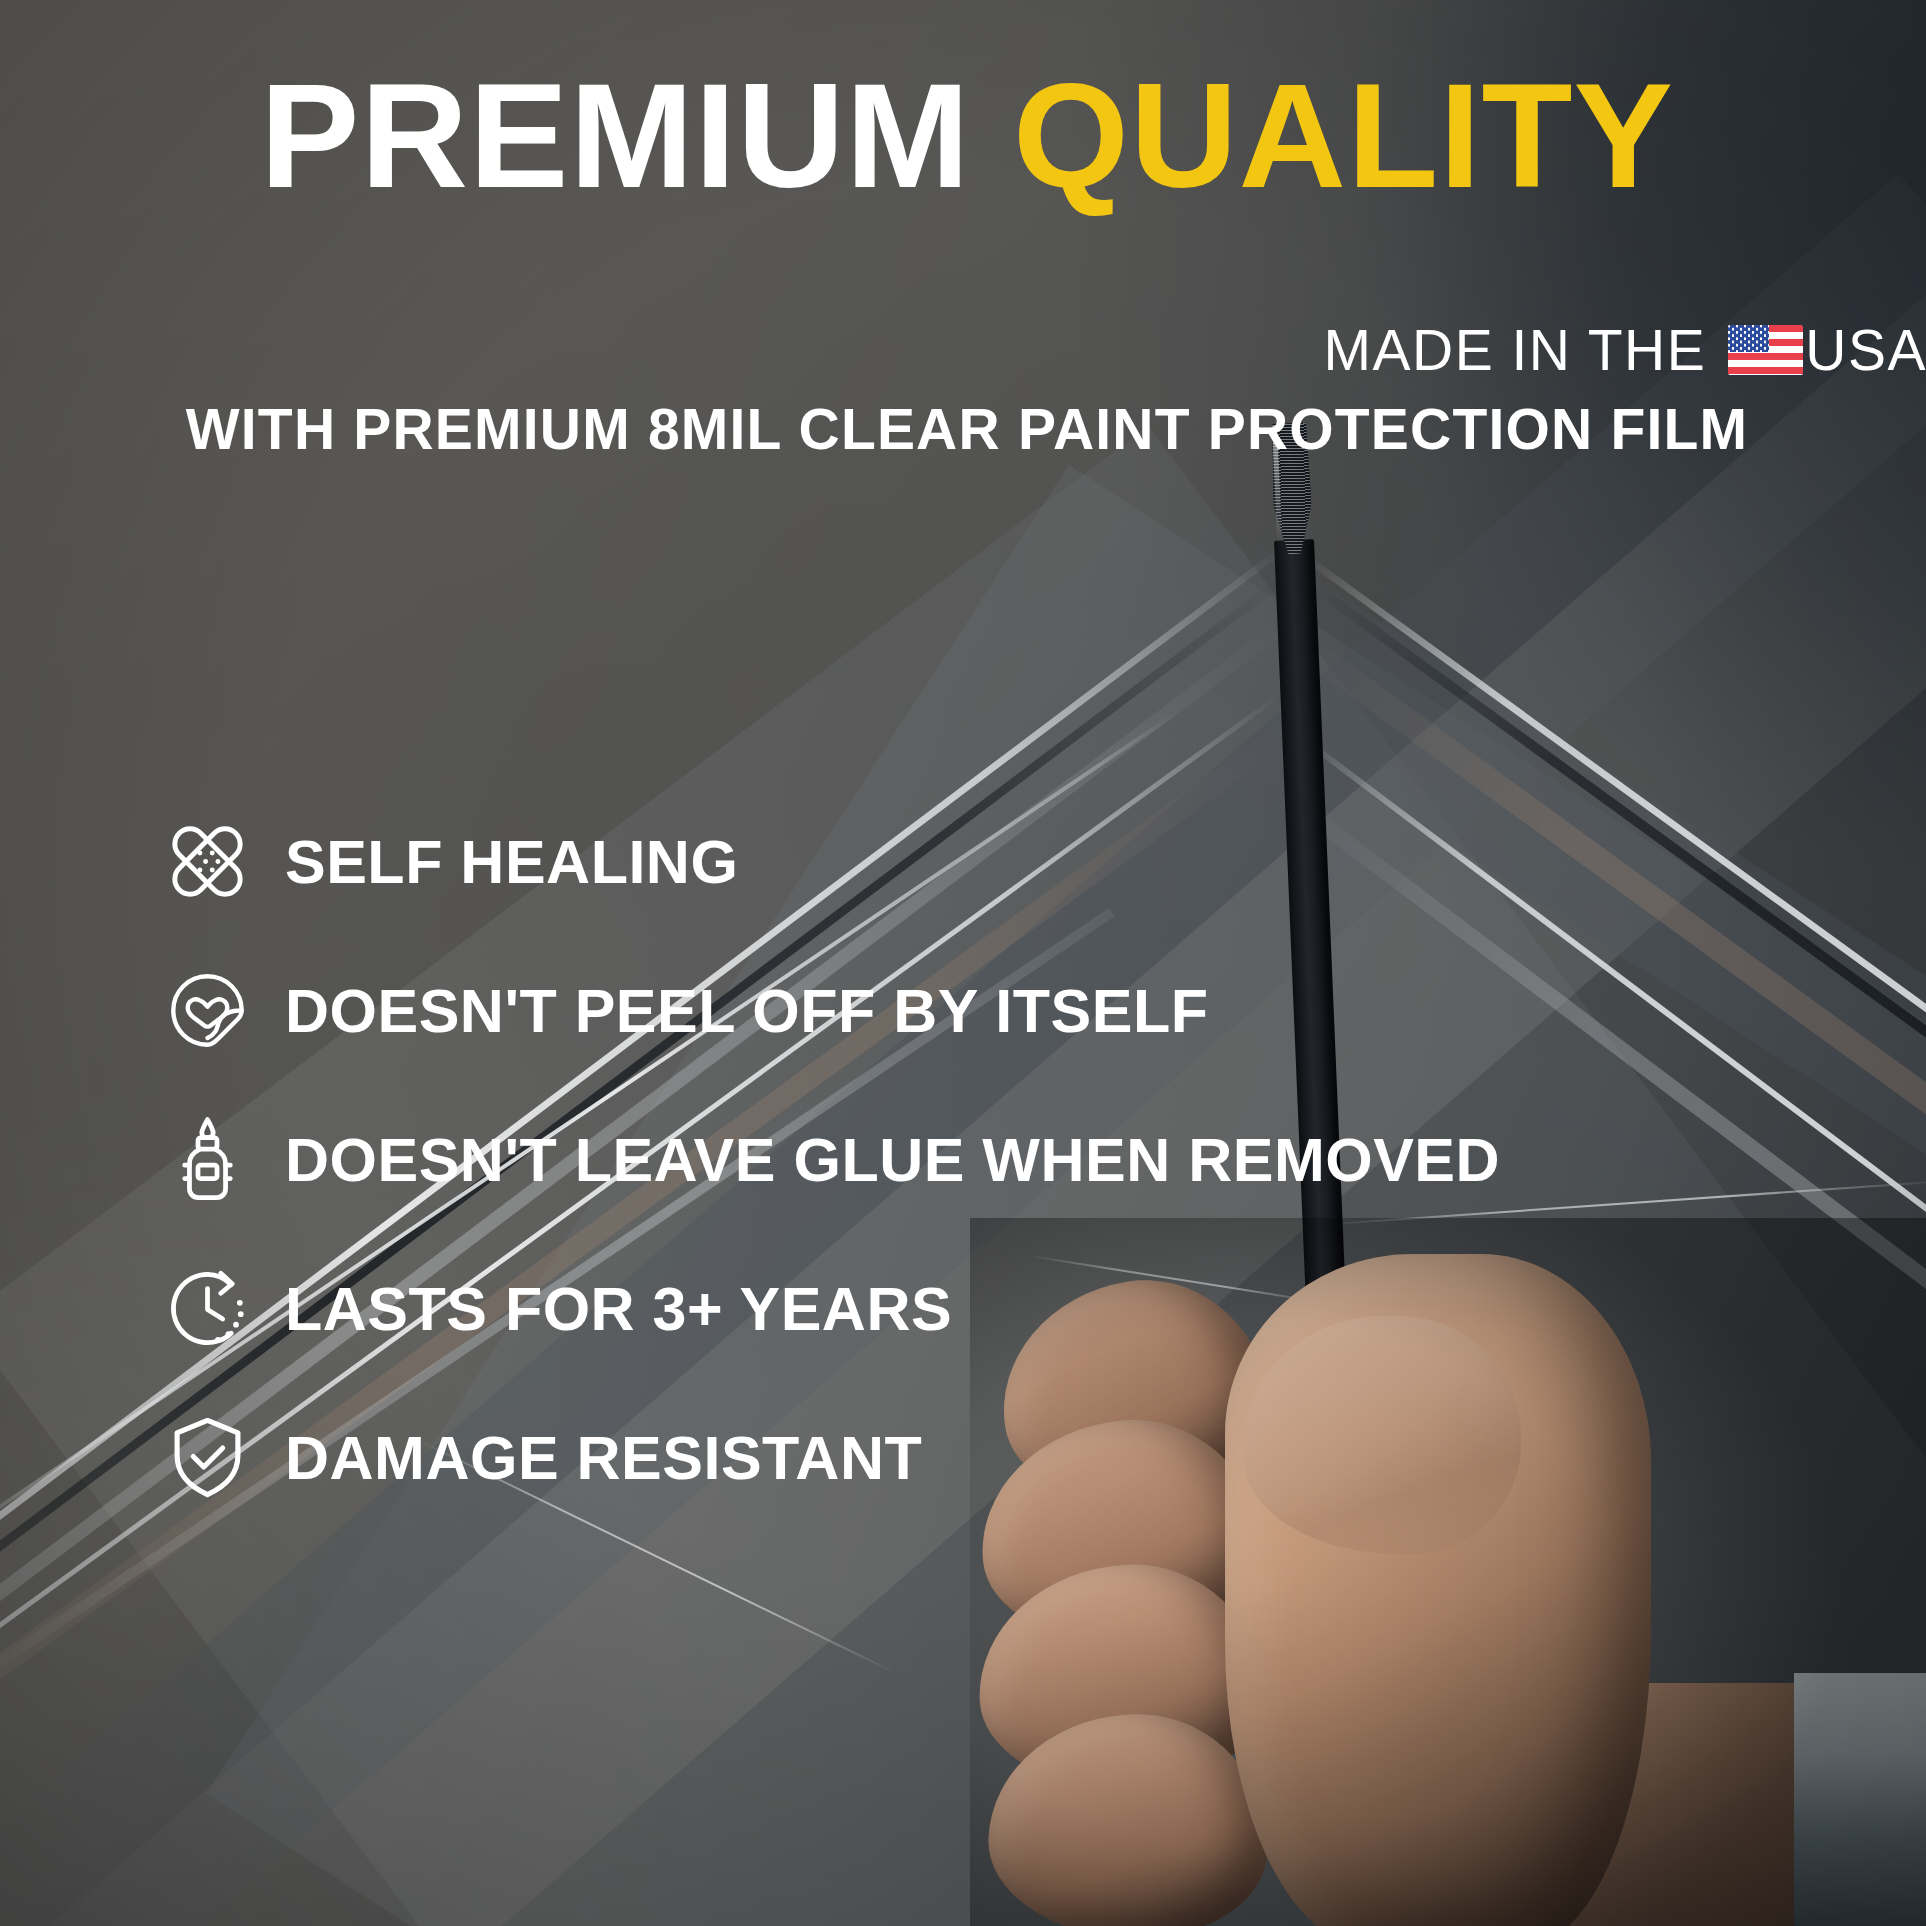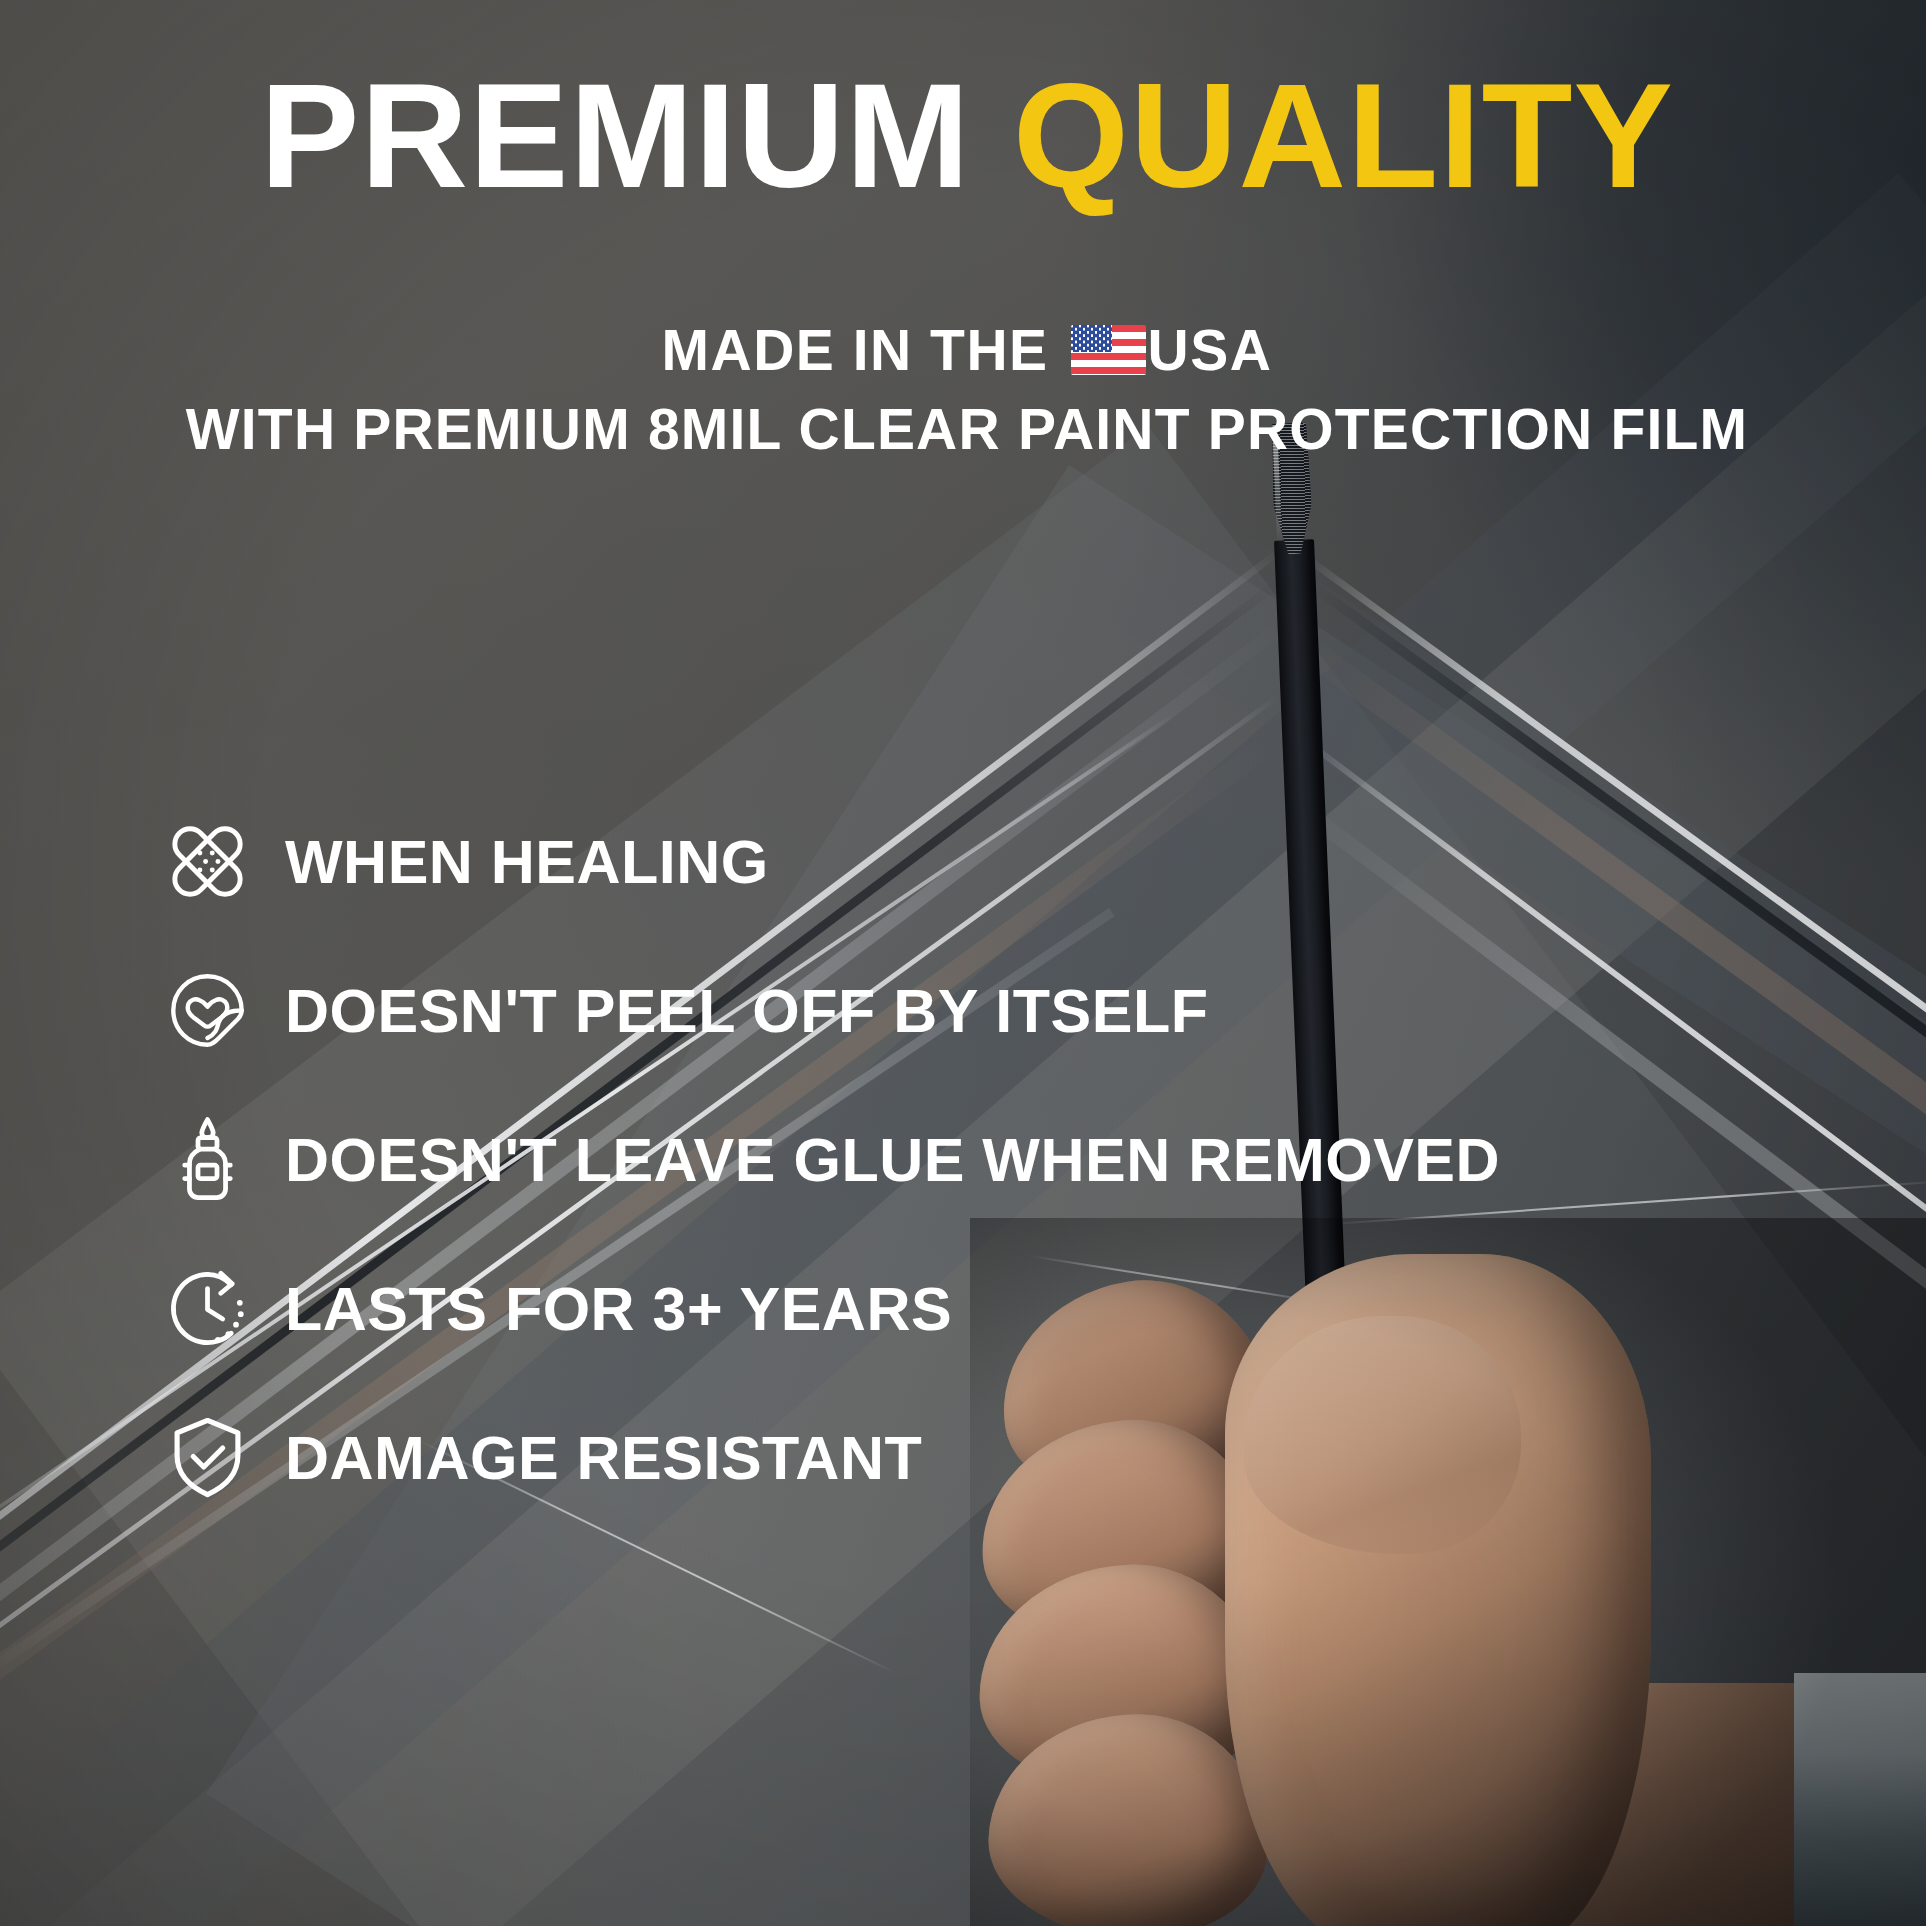--- a/index.html
+++ b/index.html
@@ -275,12 +275,12 @@
     text-align: center;
     color: #FFFFFF;
     font-size: 57px;
-    font-weight: 700;
+    font-weight: 400;
     letter-spacing: 1.5px;
     white-space: nowrap;
     display: flex;
     align-items: center;
-    justify-content: center;
+    justify-content: flex-end;
     gap: 0px;
   }
   .sub1 .made { margin-right: 22px; }

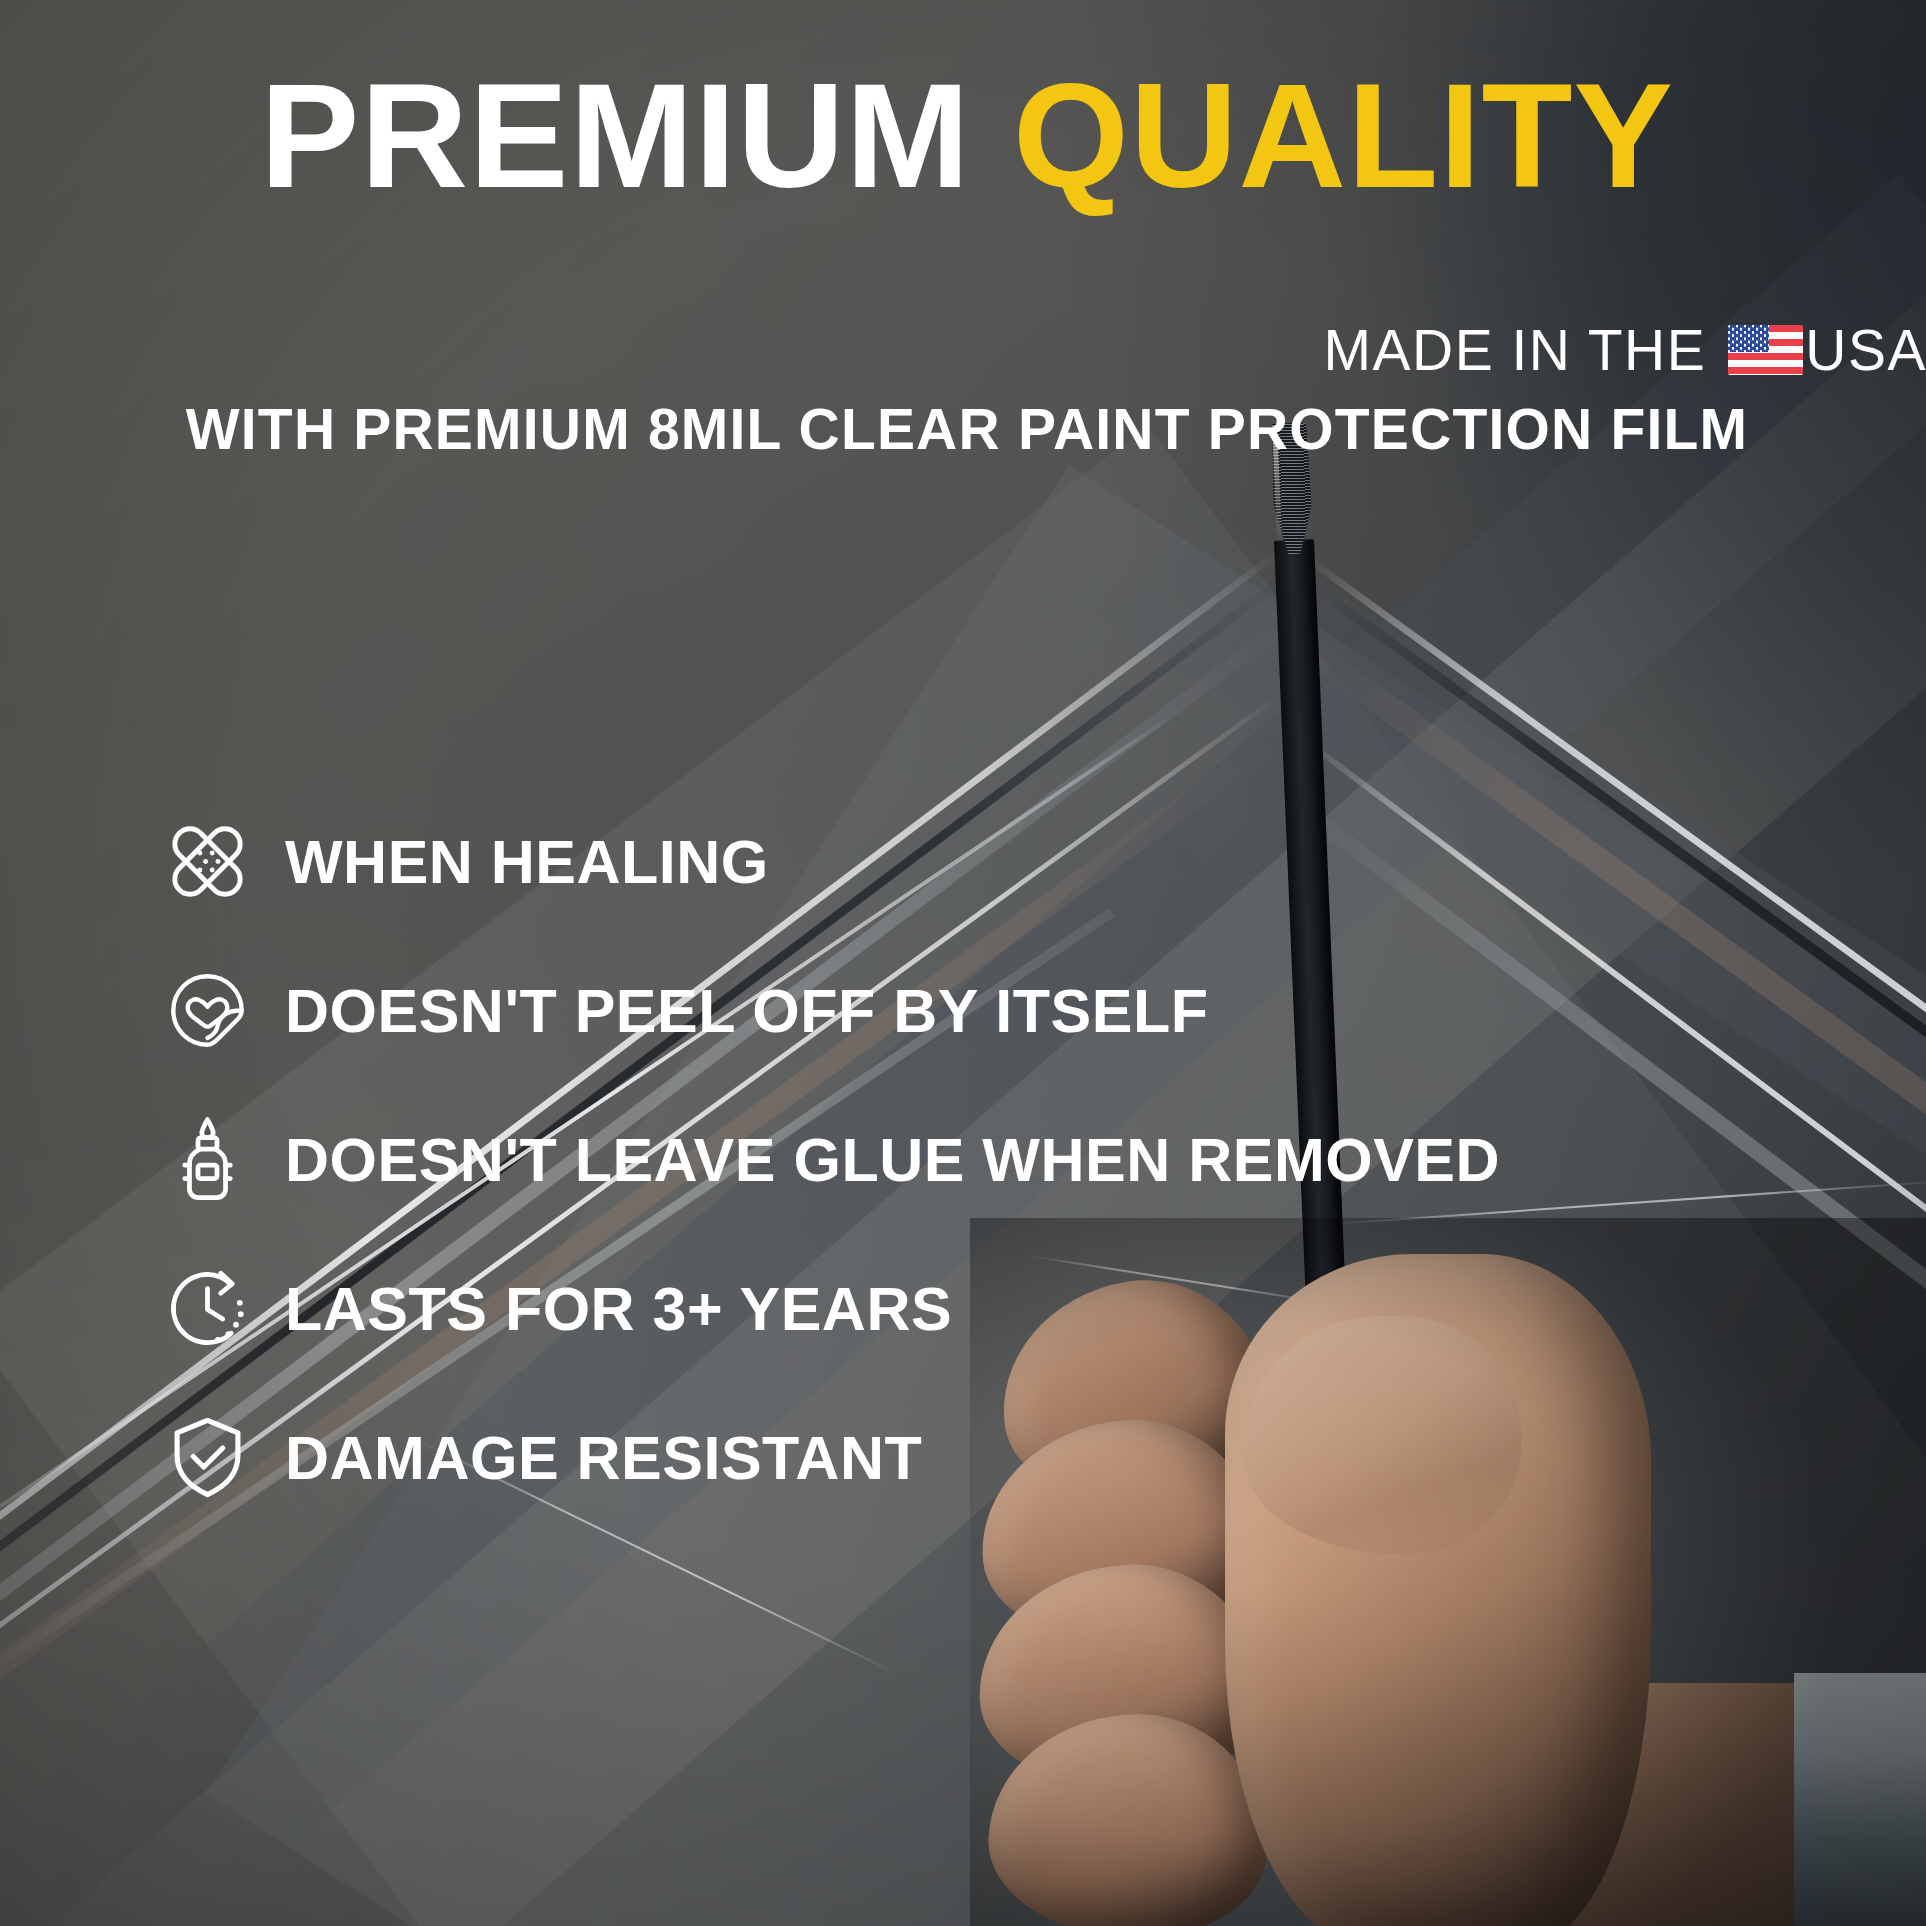--- a/index.html
+++ b/index.html
@@ -451,7 +451,7 @@
             </g>
           </svg>
         </span>
-        <span class="feat-label">WHEN HEALING</span>
+        <span class="feat-label">SELF HEALING</span>
       </div>
 
 

